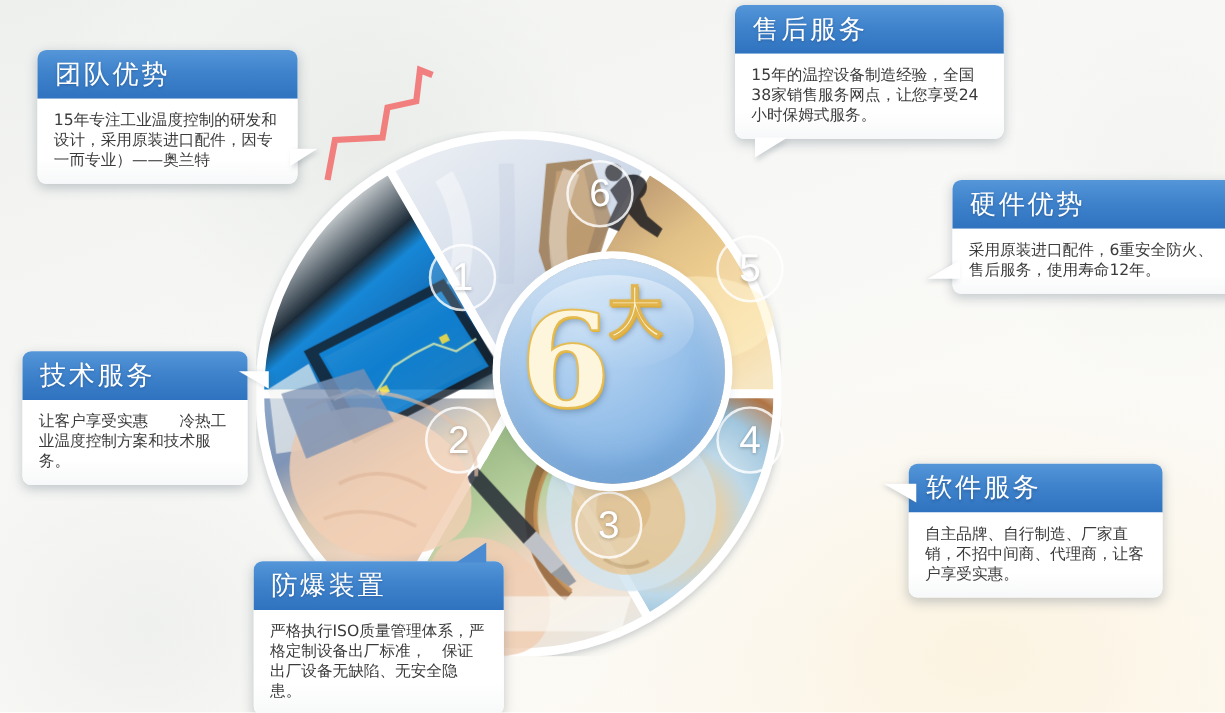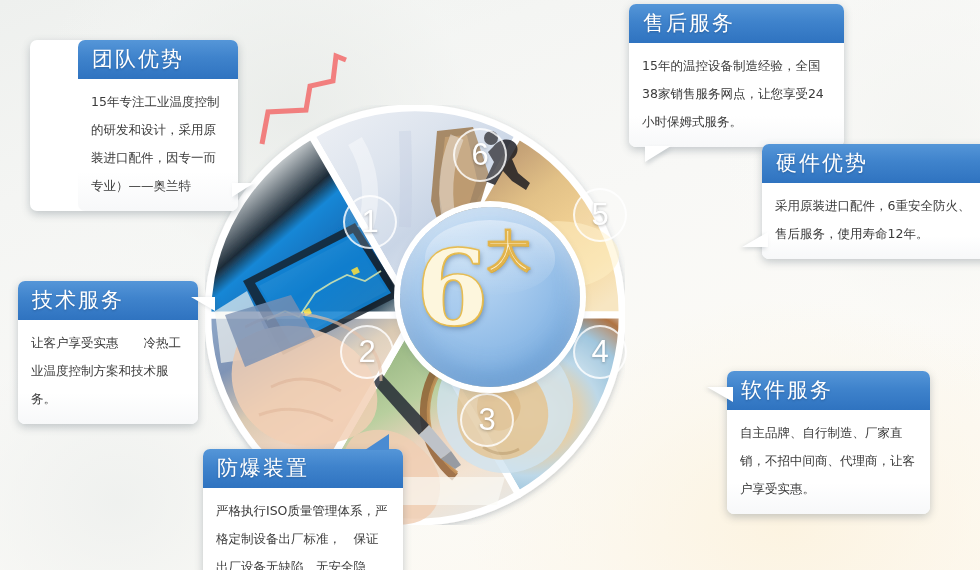--- a/index.html
+++ b/index.html
@@ -108,7 +108,7 @@
     filter: drop-shadow(2px 2px 2px rgba(70,85,100,0.22));
   }
 
-  #callout-aftersale { left: 588px; top: 4px;   width: 215px; margin-left: 41px; }
+  #callout-aftersale { left: 588px; top: 4px;   width: 215px; }
   #callout-aftersale .tail {
     left: 16px; bottom: -15px;
     border-top: 16px solid #ffffff;

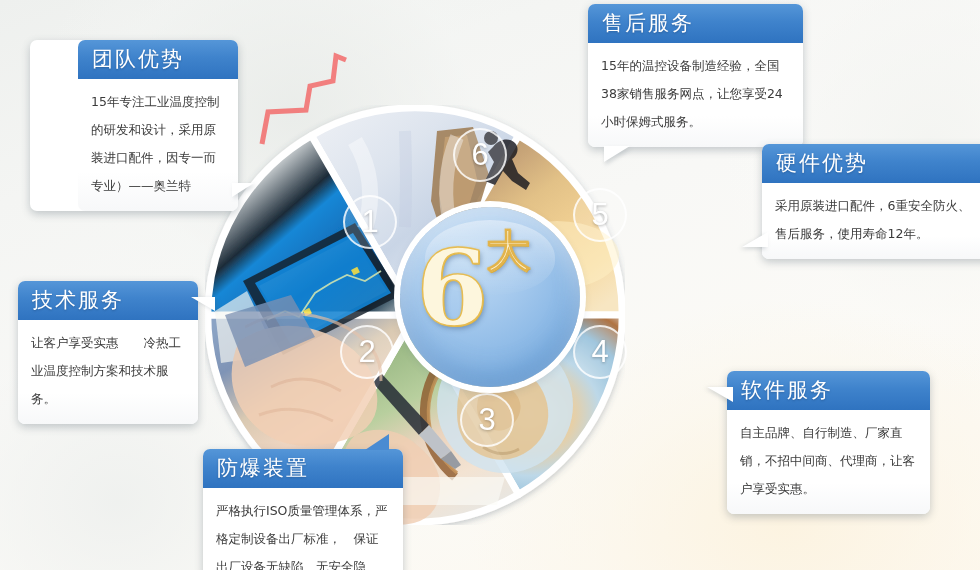--- a/index.html
+++ b/index.html
@@ -100,7 +100,7 @@
   .tail { position: absolute; width: 0; height: 0; }
 
   
-  #callout-team      { left: 30px;  top: 40px;  width: 208px; padding-left: 48px; }
+  #callout-team      { left: 30px;  top: 40px;  width: 208px; }
   #callout-team .tail {
     right: -16px; bottom: 14px;
     border-top: 14px solid #ffffff;

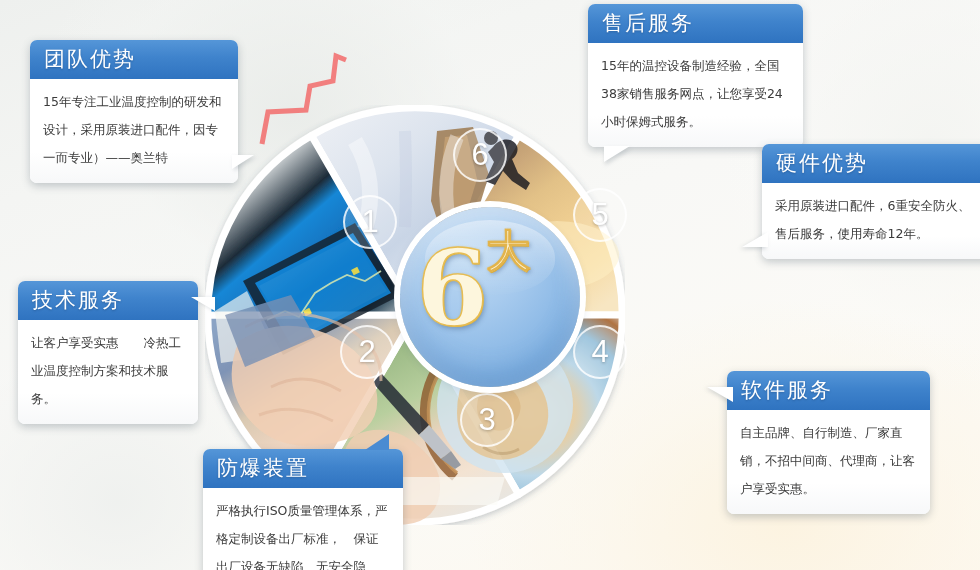--- a/index.html
+++ b/index.html
@@ -93,7 +93,7 @@
   }
   .callout-body {
     padding: 9px 13px 11px 13px;
-    font-size: 12.5px; line-height: 28px; color: #3b3b3b;
+    font-size: 12.5px; line-height: 16px; color: #3b3b3b;
     background: linear-gradient(180deg, #ffffff 0%, #ffffff 70%, #f7f8f9 100%);
     border-radius: 0 0 7px 7px;
   }

